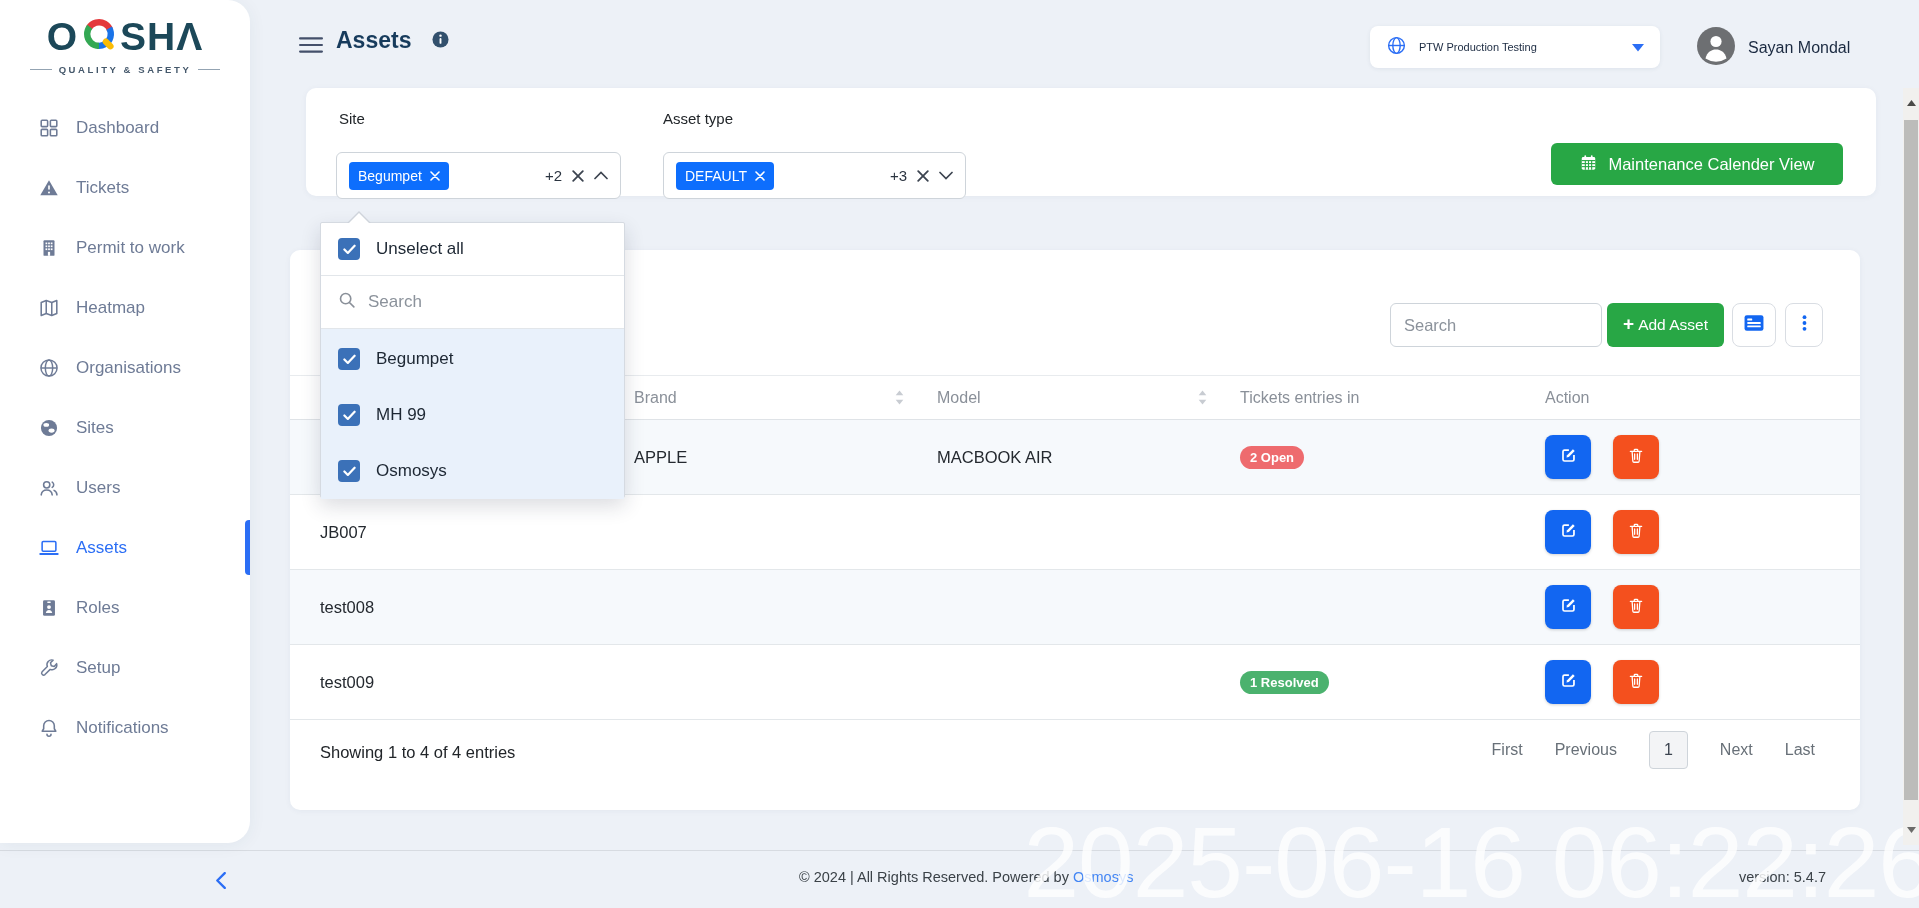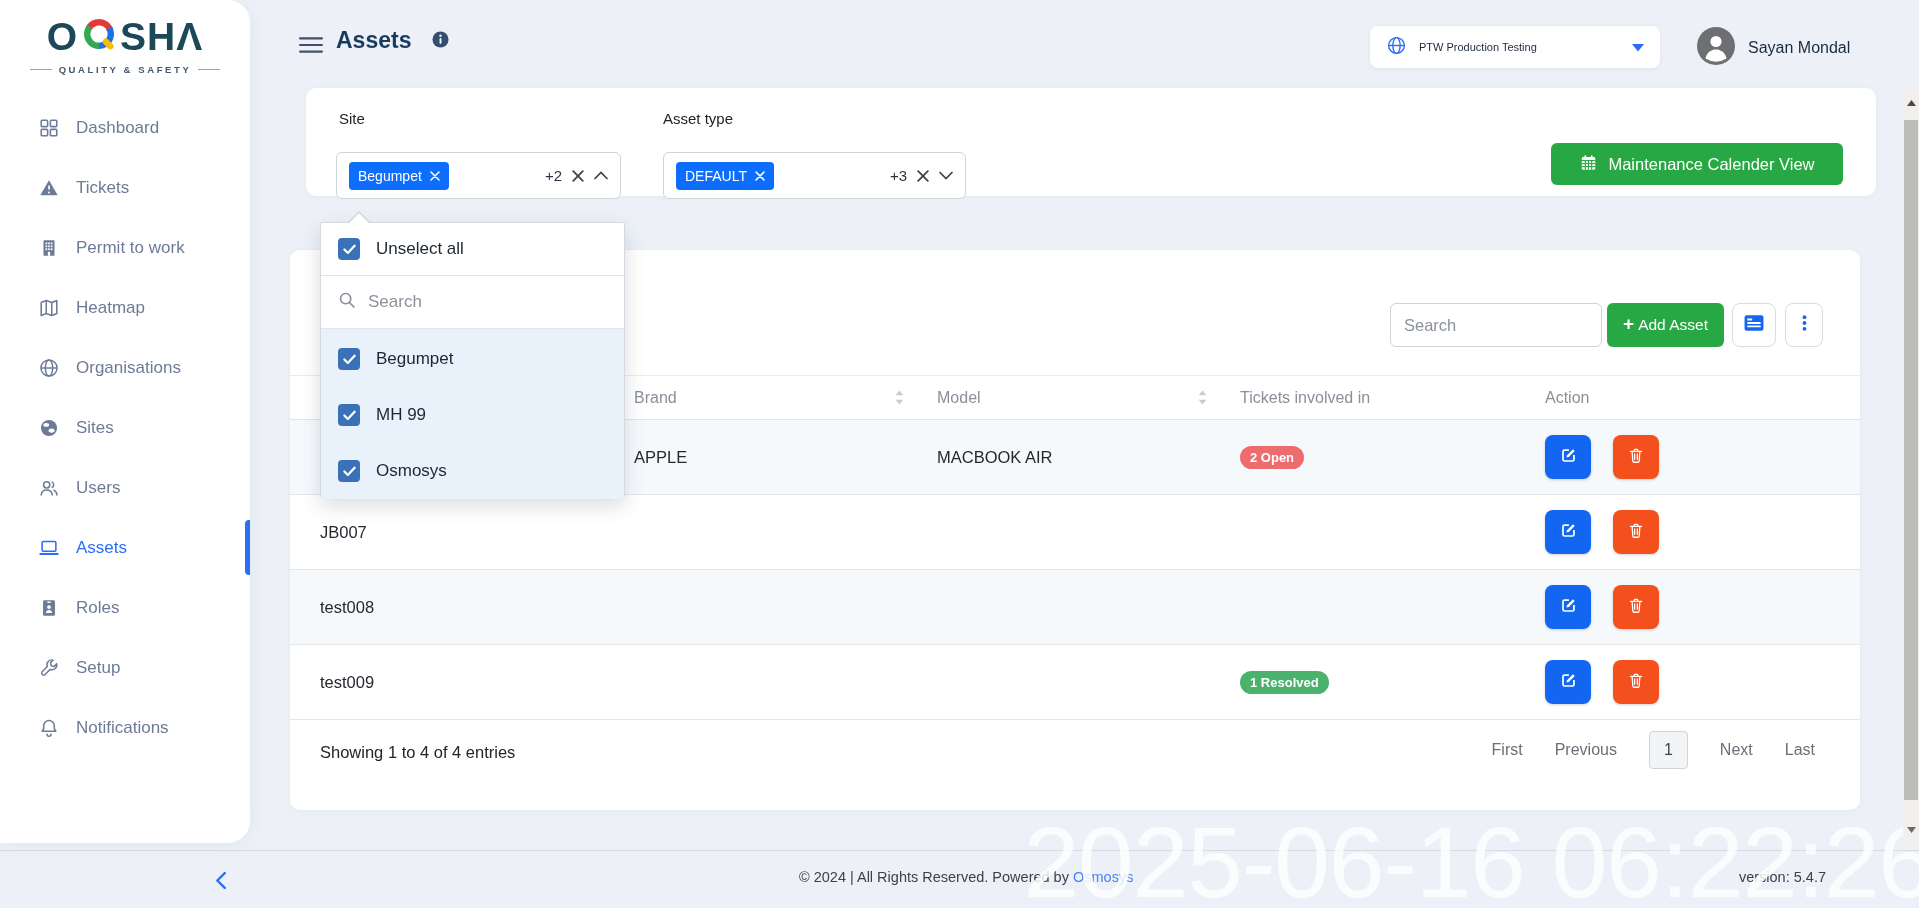--- a/index.html
+++ b/index.html
@@ -447,7 +447,7 @@
   </div>
 
   <div class="cell t-h col-tickets">
-    <span class="t-h-label">Tickets involved in</span>
+    <span class="t-h-label">Tickets entries in</span>
 
   </div>
 

